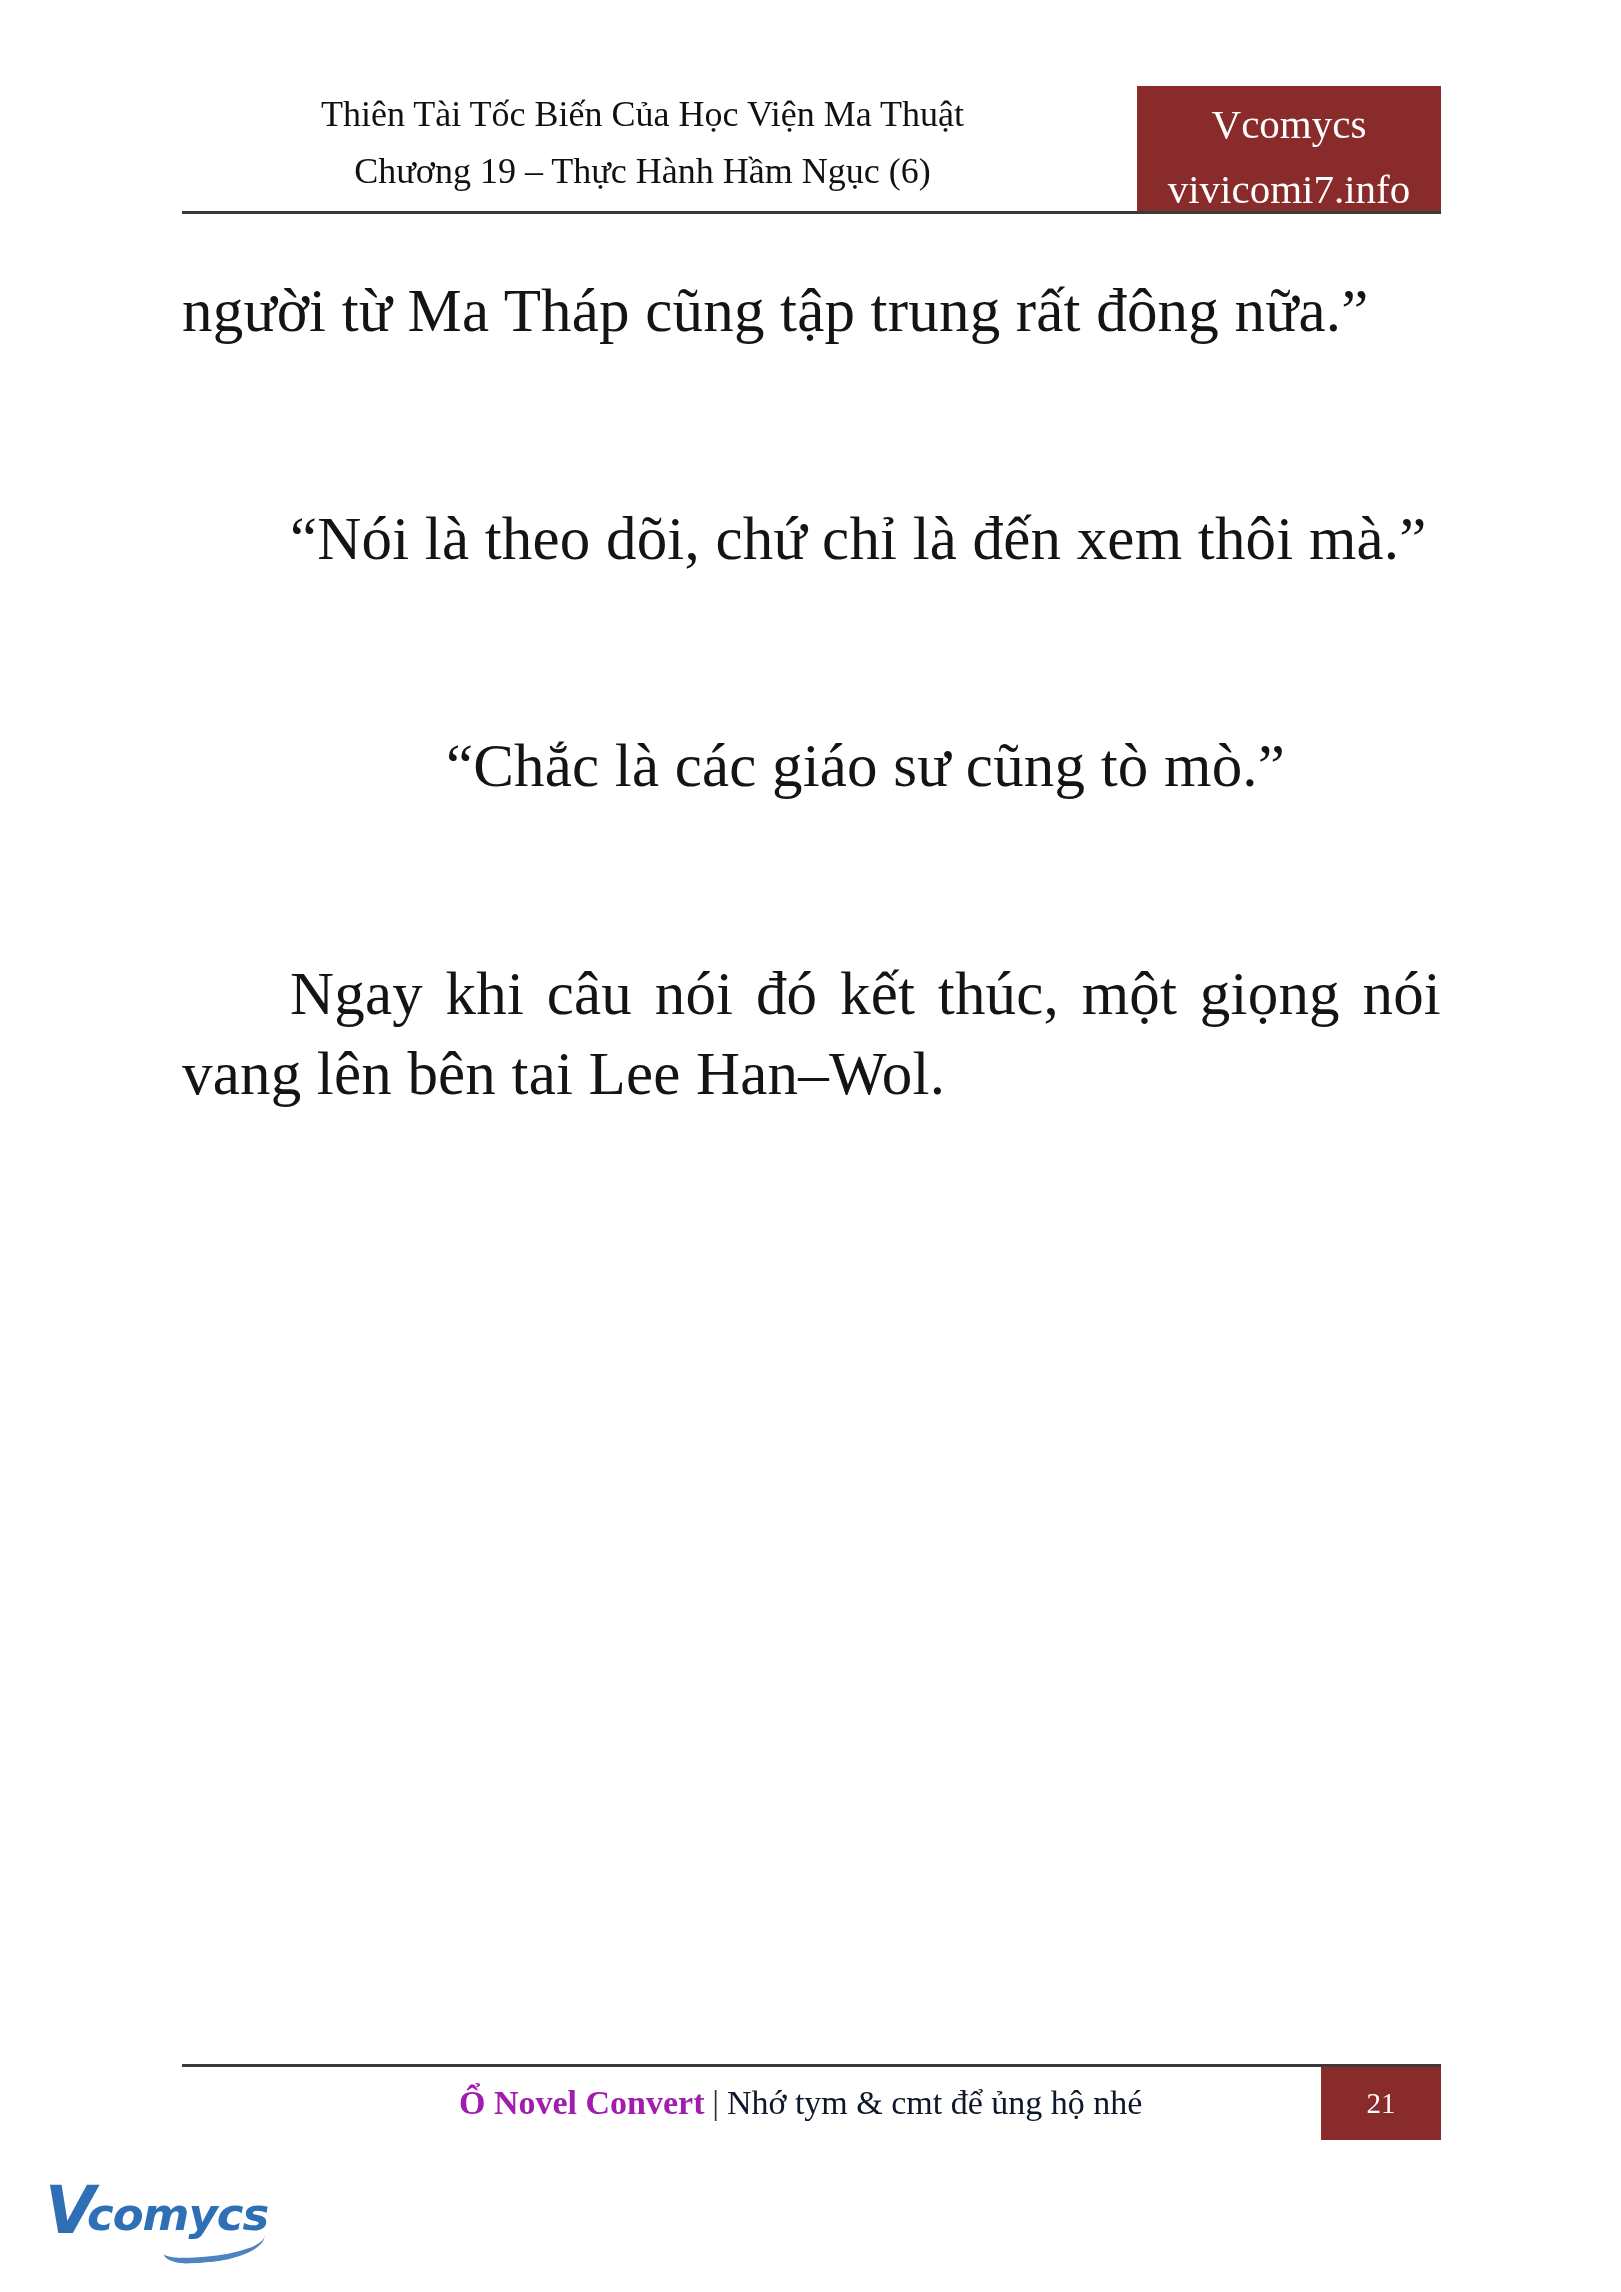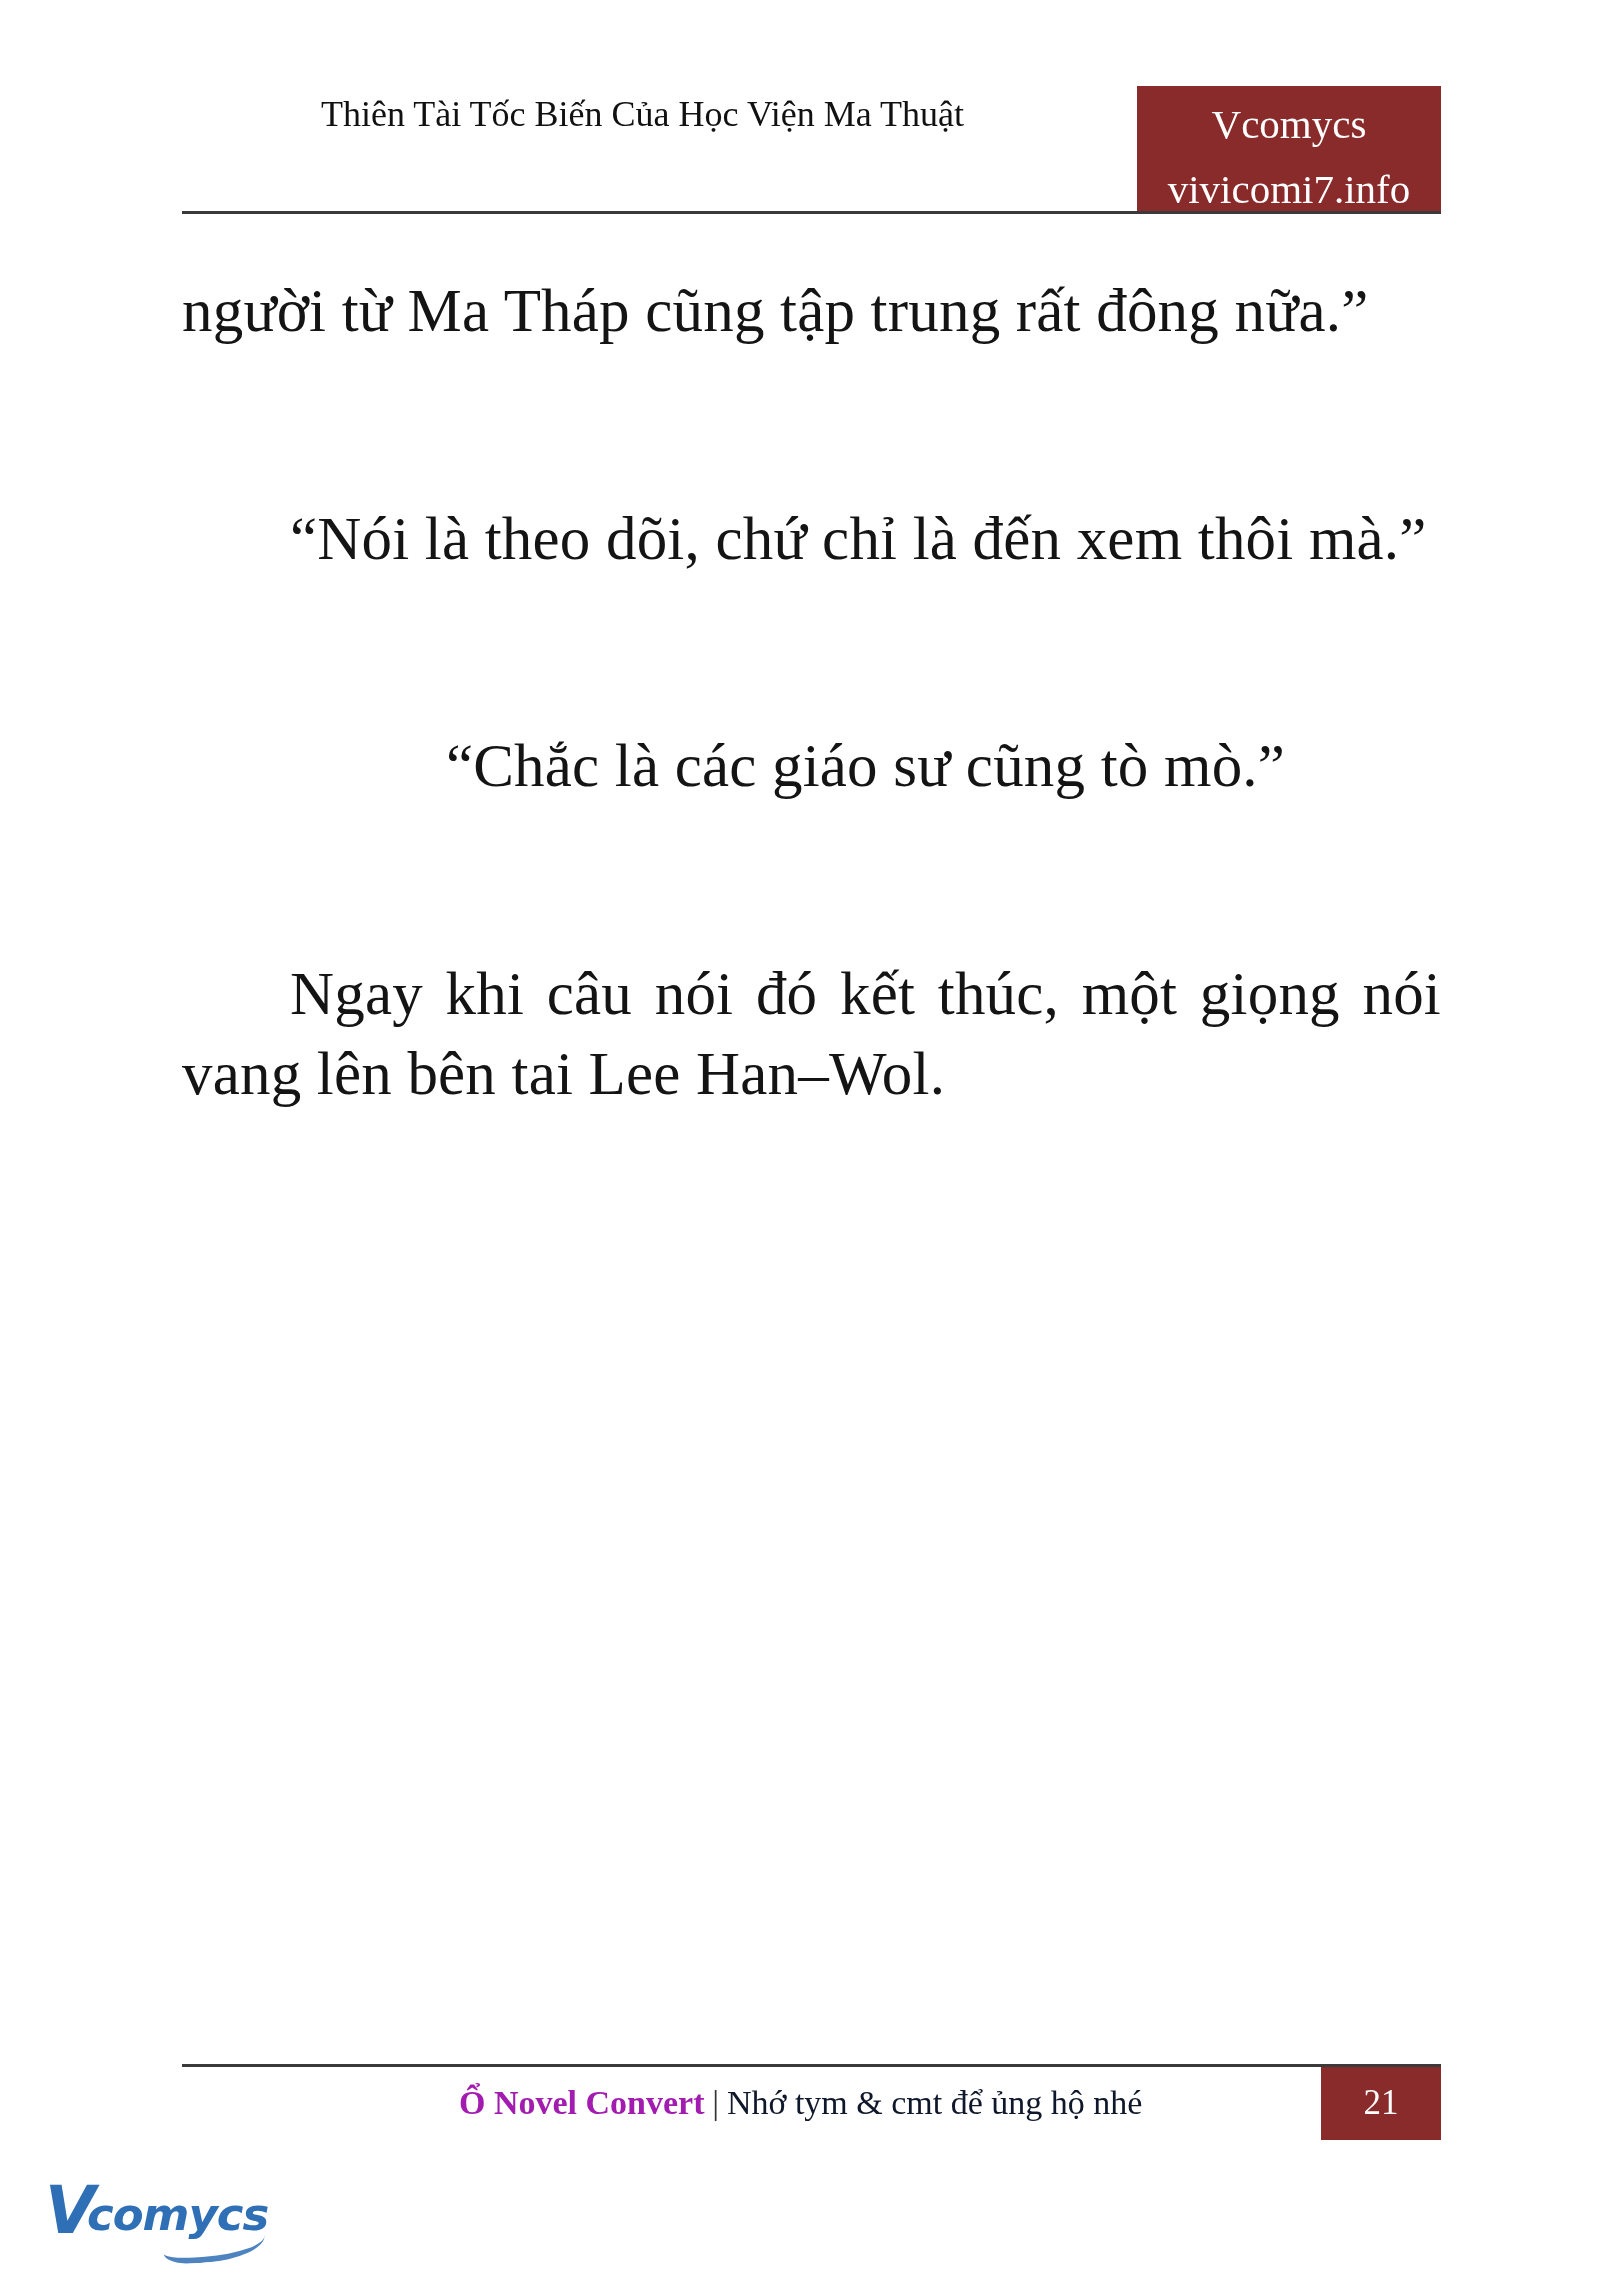--- a/index.html
+++ b/index.html
@@ -191,6 +191,7 @@
   <div class="header">
     <div class="header-title-block">
       <div>Thiên Tài Tốc Biến Của Học Viện Ma Thuật</div>
+      <div>Chương 19 – Thực Hành Hầm Ngục (6)</div>
     </div>
     <div class="header-badge">
       <div>Vcomycs</div>

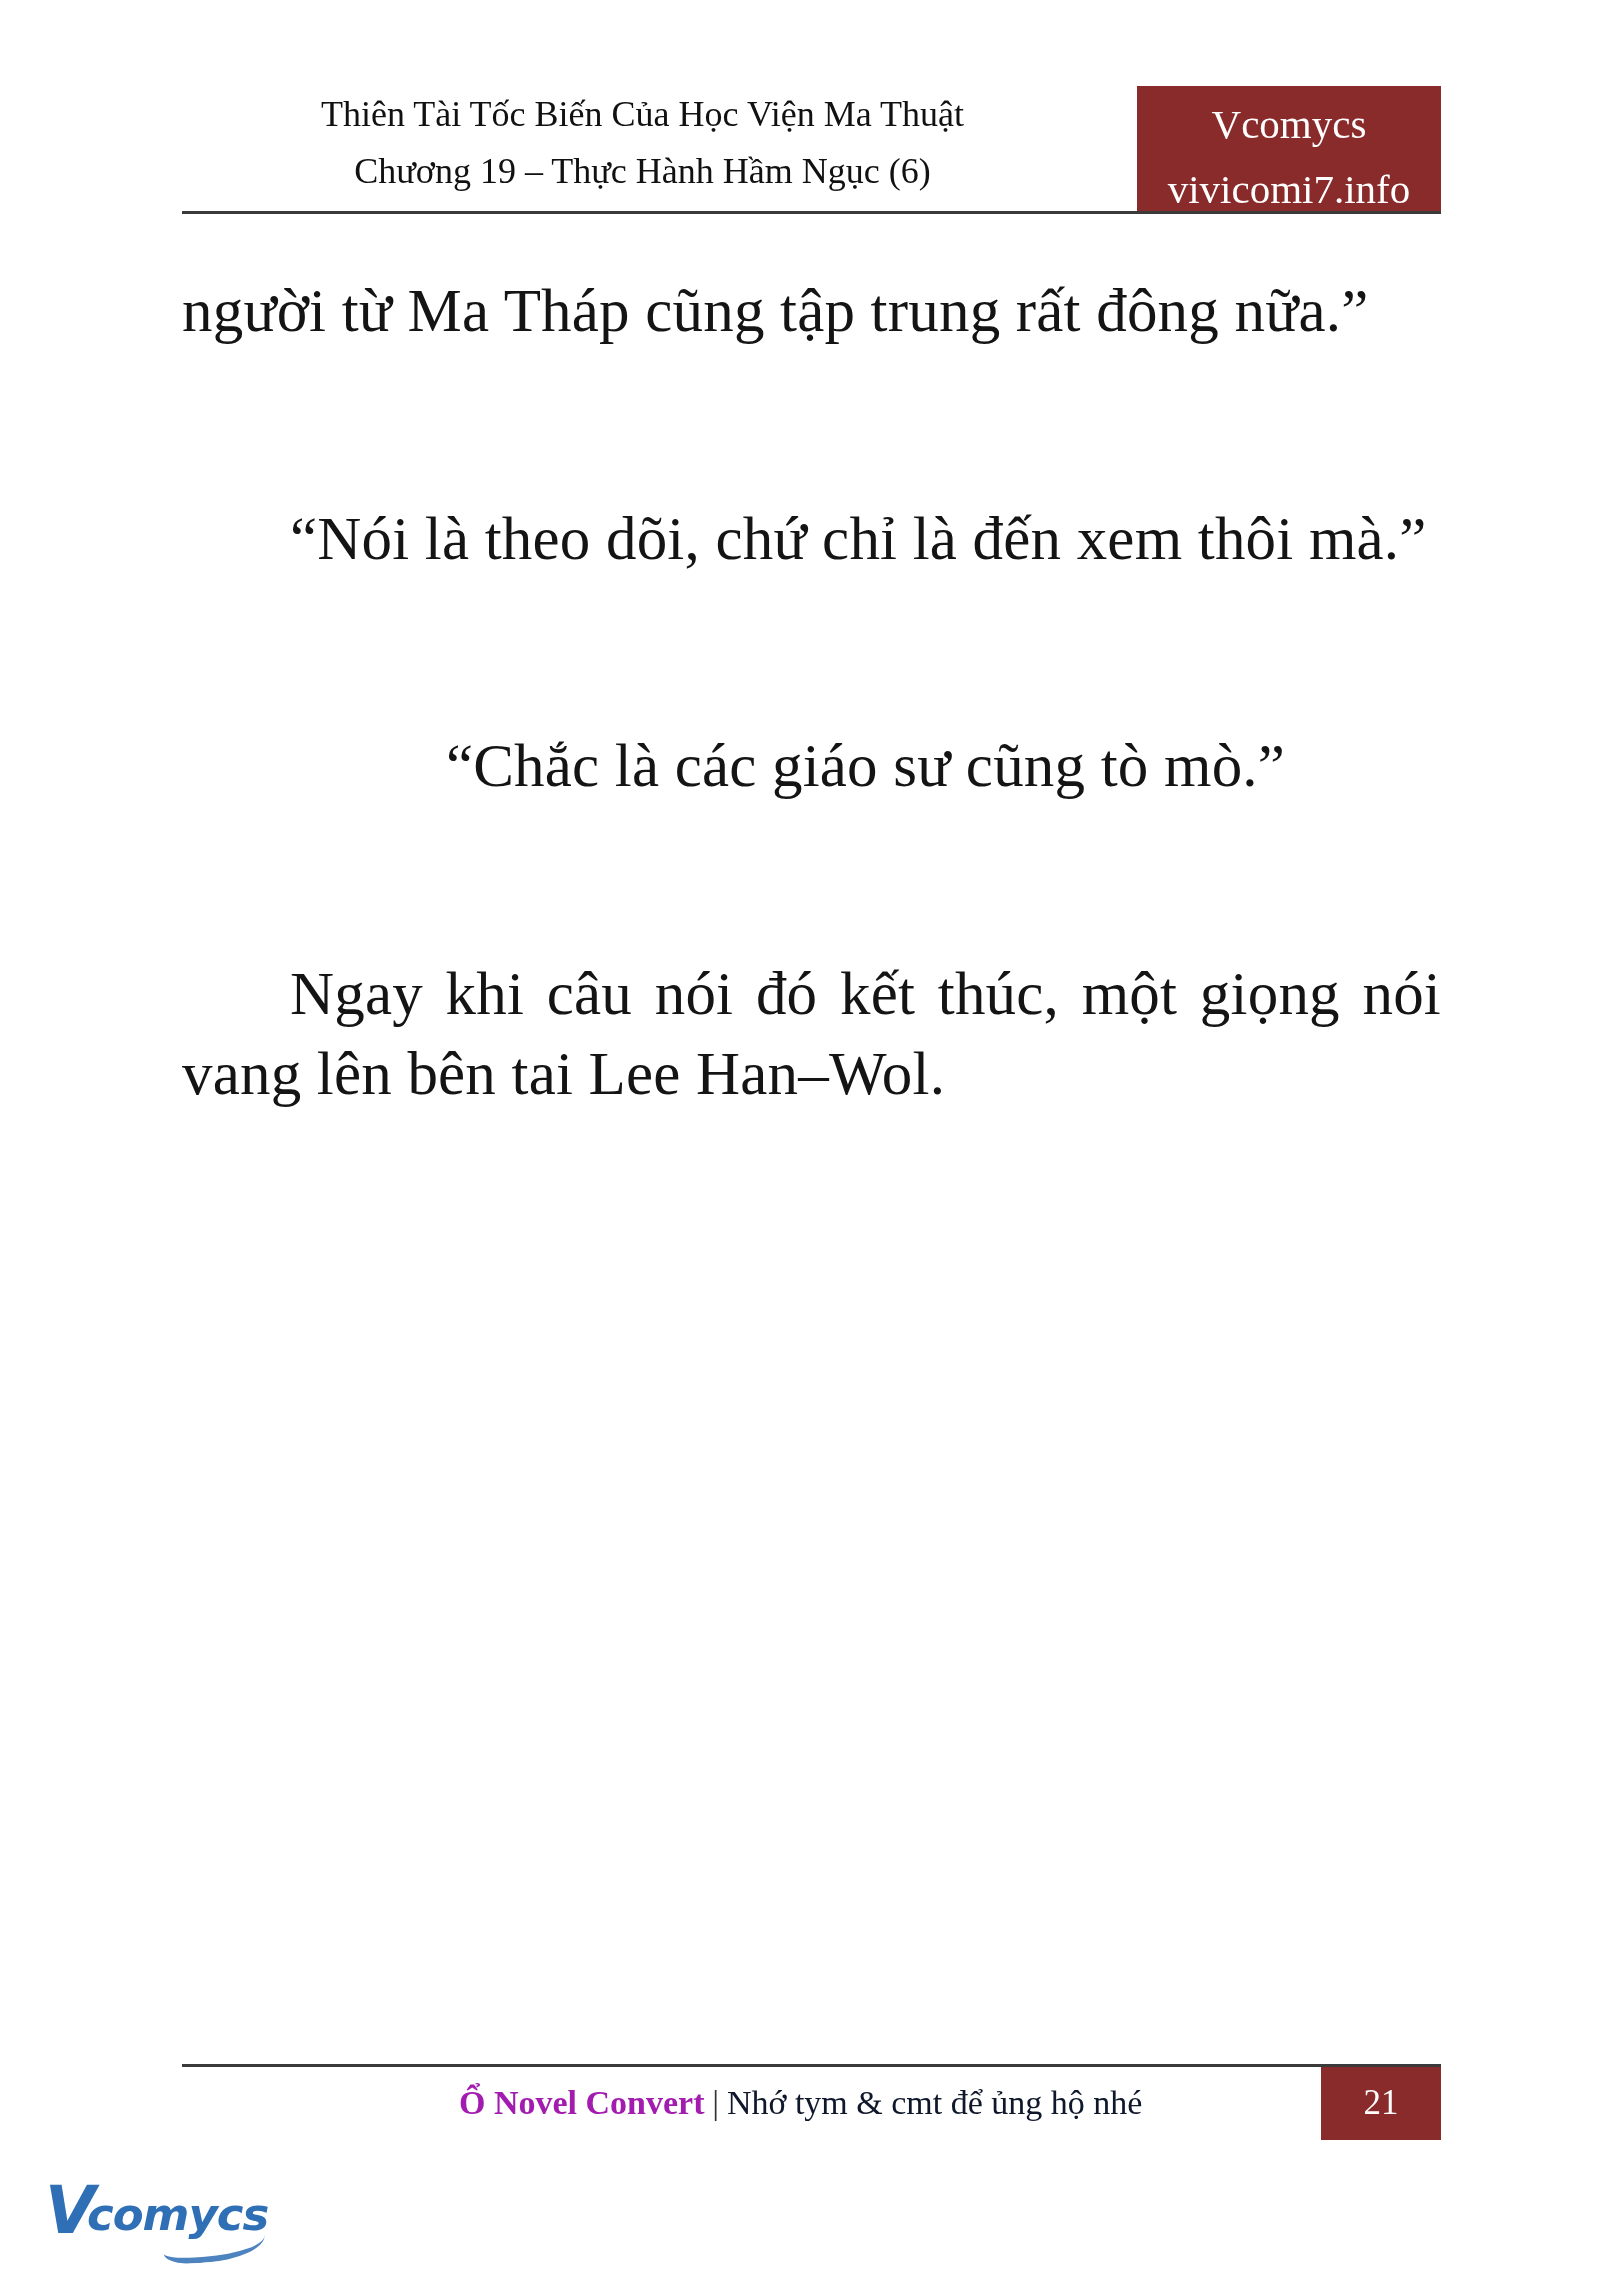--- a/index.html
+++ b/index.html
@@ -135,7 +135,7 @@
     height: 73px;
     background: #8a2b2b;
     color: #fff;
-    font-size: 35px;
+    font-size: 29px;
     display: flex;
     align-items: center;
     justify-content: center;

